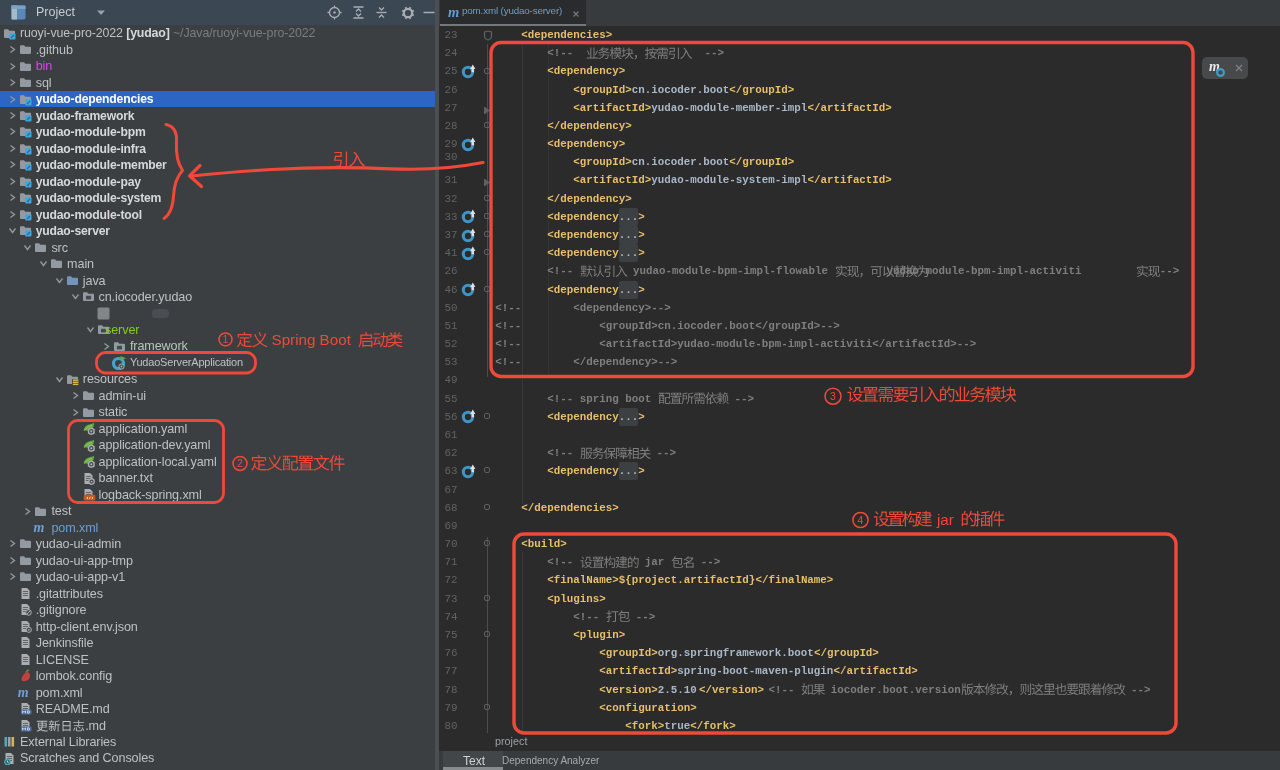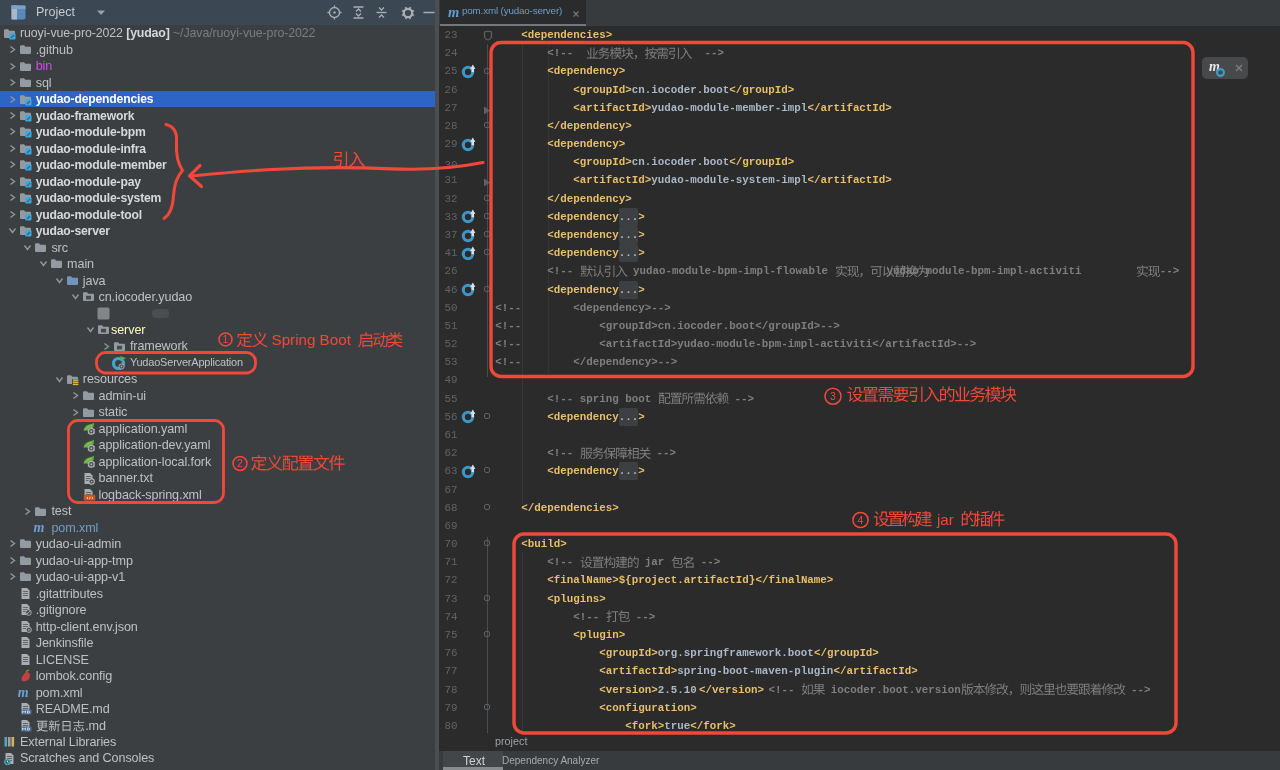--- a/index.html
+++ b/index.html
@@ -528,7 +528,7 @@
       <path d="M9.2 6 L11.8 1.6 L14.4 6 Z" fill="#dde0e2"></path>
     </svg>
     <span class="cd" style="left:547.3px;top:135.1px;color:#e8bf6a">&lt;dependency&gt;</span>
-    <div class="ln" style="top:156px">30</div>
+    <div class="ln" style="top:148px">30</div>
     <span class="cd" style="left:573.3px;top:153.3px;color:#e8bf6a">&lt;groupId&gt;</span>
     <span class="cd" style="left:631.8px;top:153.3px;color:#a9b7c6">cn.iocoder.boot</span>
     <span class="cd" style="left:729.3px;top:153.3px;color:#e8bf6a">&lt;/groupId&gt;</span>

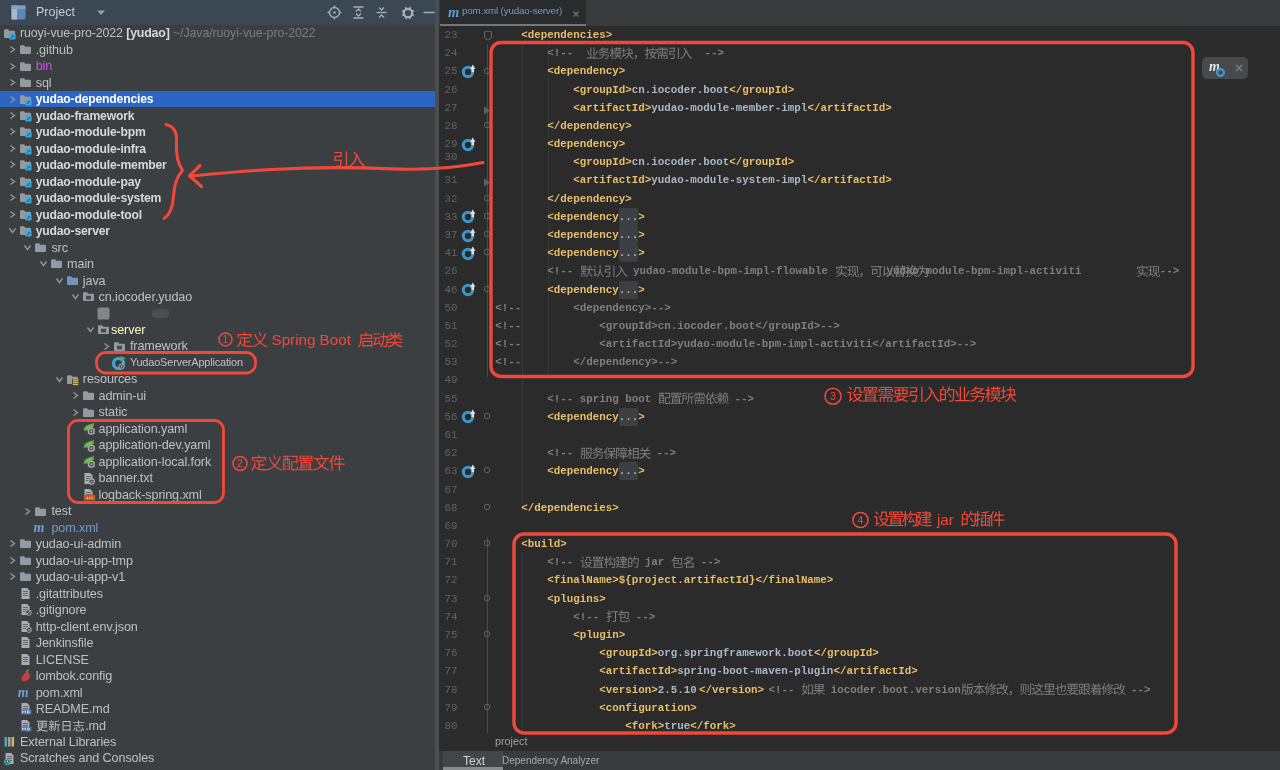--- a/index.html
+++ b/index.html
@@ -268,7 +268,7 @@
       <path d="M1 3.2 Q1 2.2 2 2.2 H5 L6.4 3.8 H11 Q12 3.8 12 4.8 V10 Q12 11 11 11 H2 Q1 11 1 10 Z" fill="#949aa1"></path>
       <rect x="4" y="5.8" width="5" height="3.6" fill="#46494b"></rect>
     </svg>
-    <span class="abs tt" style="left:111px;top:322.9px;color:#fef9c3">server</span>
+    <span class="abs tt" style="left:105px;top:322.9px;color:#84cc16">server</span>
     <svg class="abs" style="left:101.9px;top:341.7px" width="9" height="9">
       <path d="M2.5 1.5 L6.5 4.5 L2.5 7.5" fill="none" stroke="#919699" stroke-width="1.4"></path>
     </svg>

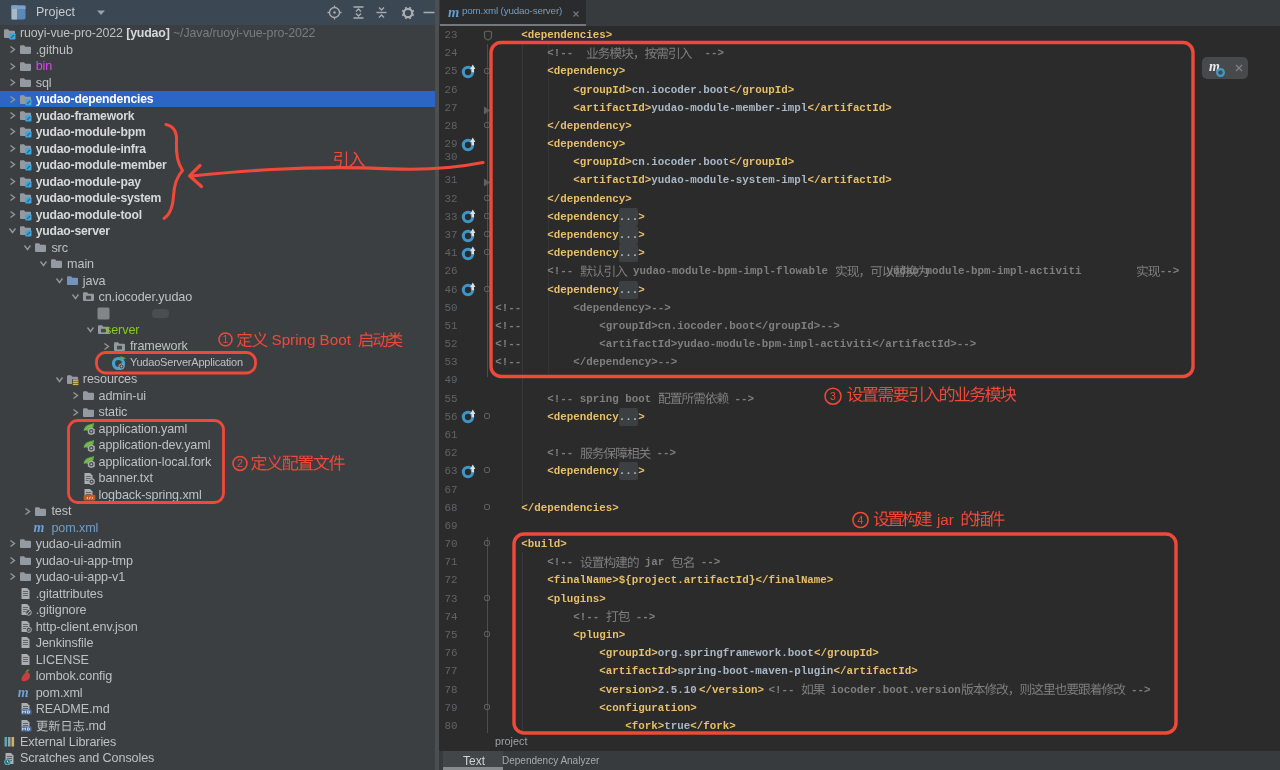--- a/index.html
+++ b/index.html
@@ -347,7 +347,7 @@
       <line x1="9.29" y1="6.40" x2="9.29" y2="5.30" stroke="#a9aeb2" stroke-width="1"></line>
       <line x1="11.81" y1="7.85" x2="12.76" y2="7.30" stroke="#a9aeb2" stroke-width="1"></line>
     </svg>
-    <span class="abs tt" style="left:98.5px;top:454.8px;color:#bdc1c3">application-local.fork</span>
+    <span class="abs tt" style="left:98.5px;top:454.8px;color:#bdc1c3">application-local.yaml</span>
     <svg class="abs" style="left:81.5px;top:471.5px" width="13" height="13">
       <path d="M2.5 1 H8 L10.5 3.5 V12 H2.5 Z" fill="#a9aeb2"></path>
       <path d="M4 4.5 H9 M4 6.5 H9 M4 8.5 H9" stroke="#5a5e61" stroke-width="0.9"></path>

